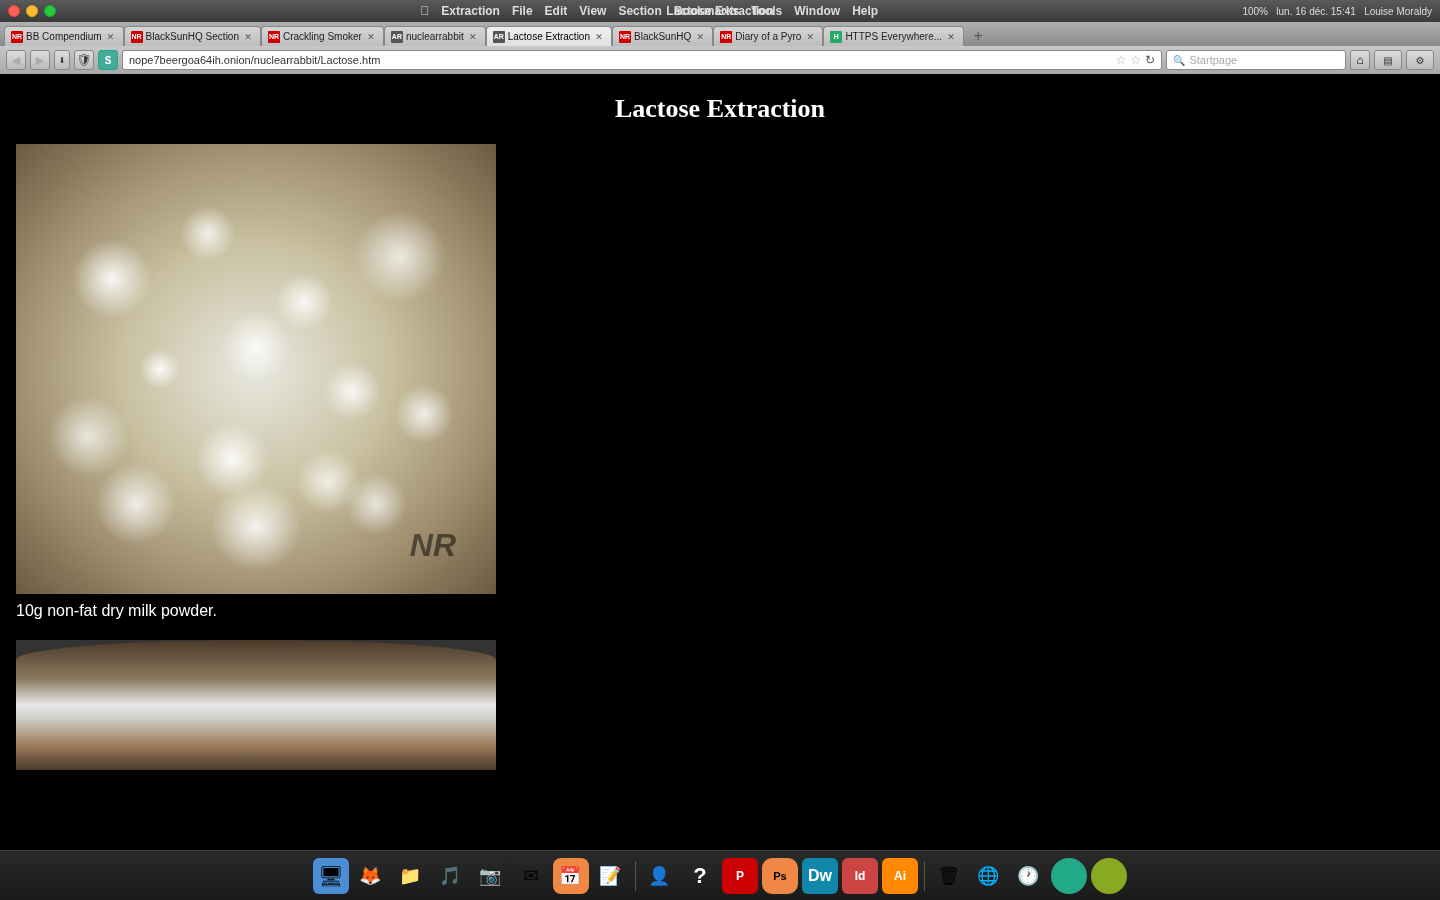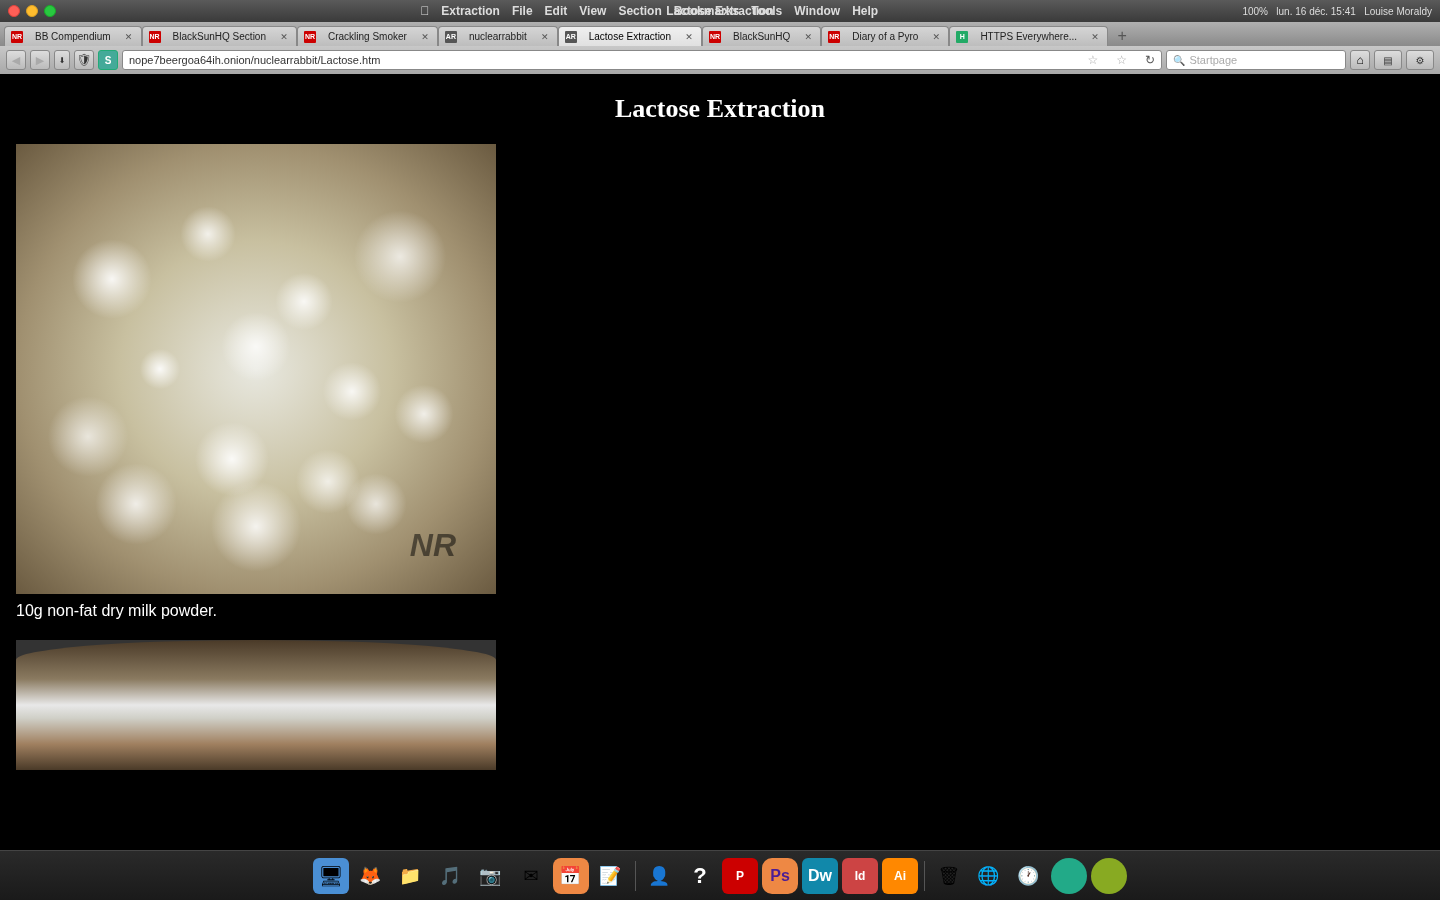--- a/index.html
+++ b/index.html
@@ -60,7 +60,7 @@
       cursor: pointer;
       max-width: 160px;
       min-width: 60px;
-      gap: 12px;
+      gap: 3px;
       position: relative;
     }
     .tab.active {

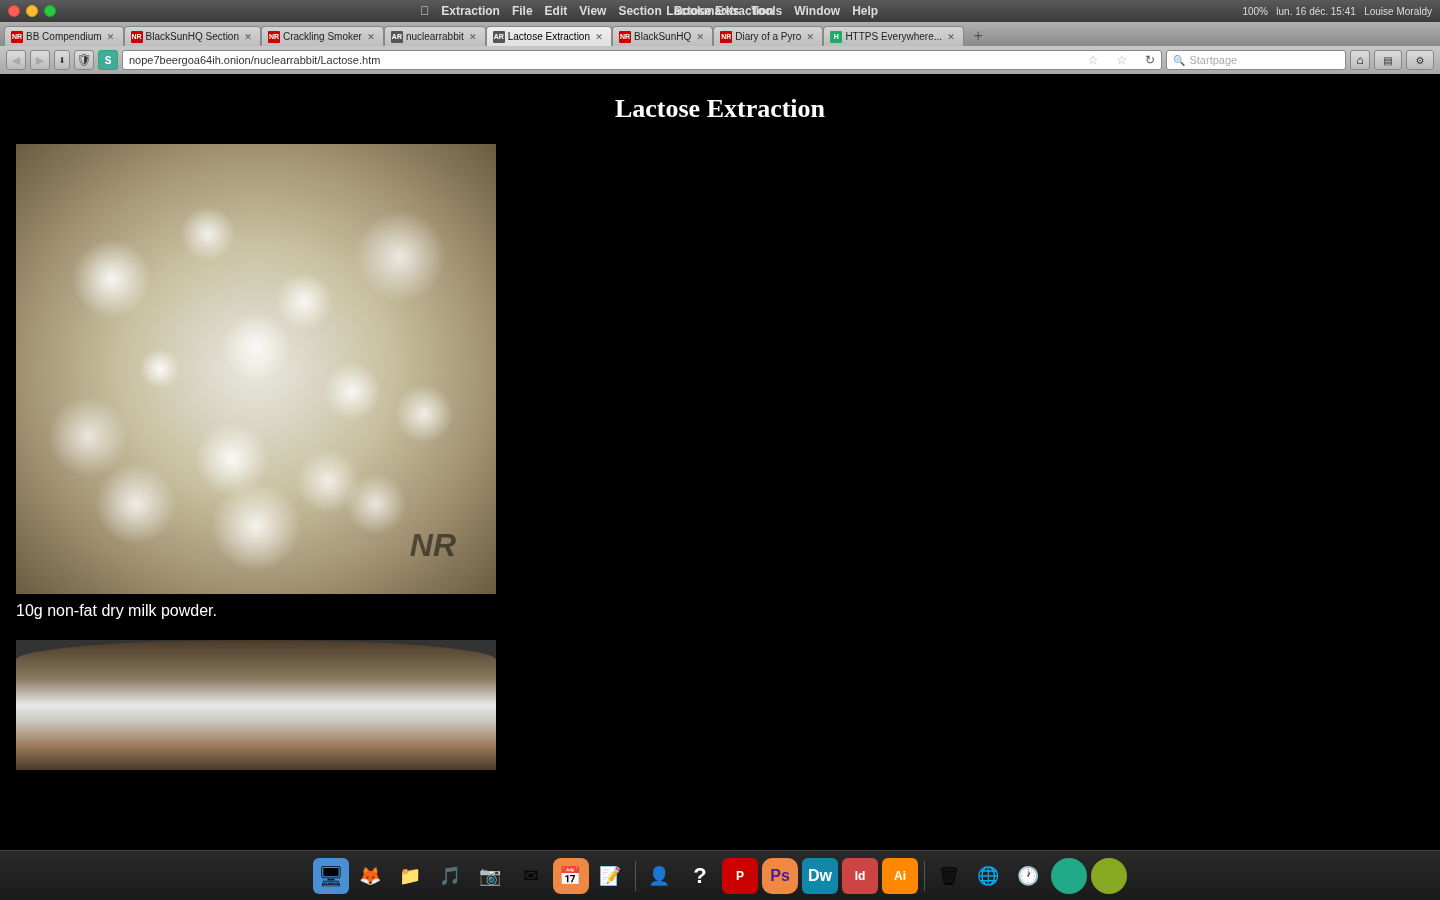--- a/index.html
+++ b/index.html
@@ -116,7 +116,7 @@
       padding: 0 6px;
       font-size: 11px;
       color: #333;
-      gap: 18px;
+      gap: 4px;
     }
     .nav-url-text { flex: 1; }
     .nav-star { font-size: 12px; color: #aaa; }

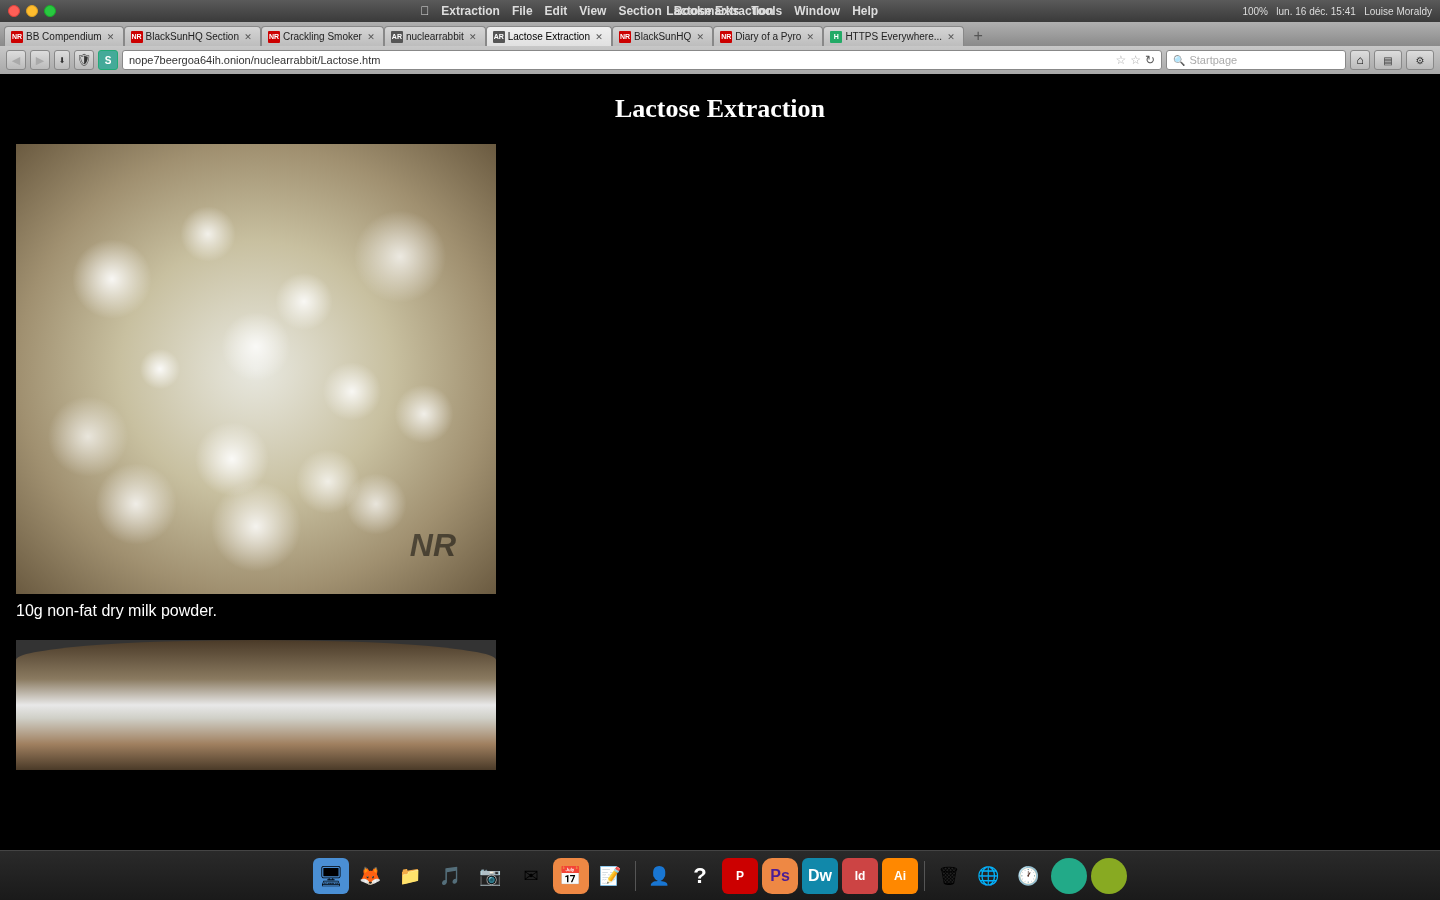--- a/index.html
+++ b/index.html
@@ -350,7 +350,7 @@
   <div class="dock-item">👤</div>
   <div class="dock-item" style="color:#fff; font-size:22px; font-weight:bold;">?</div>
   <div class="dock-item" style="background:#c00; border-radius:6px; color:#fff; font-size:12px; font-weight:bold;">P</div>
-  <div class="dock-item" style="background:#e84; border-radius:10px; color:#4c1d95; font-size:16px; font-weight:bold;">Ps</div>
+  <div class="dock-item" style="background:#e84; border-radius:10px; color:#000000; font-size:11px; font-weight:bold;">Ps</div>
   <div class="dock-item" style="background:#18a; border-radius:6px; color:#fff; font-size:16px; font-weight:bold;">Dw</div>
   <div class="dock-item" style="background:#c44; border-radius:6px; color:#fff; font-size:12px; font-weight:bold;">Id</div>
   <div class="dock-item" style="background:#f80; border-radius:6px; color:#fff; font-size:12px; font-weight:bold;">Ai</div>

